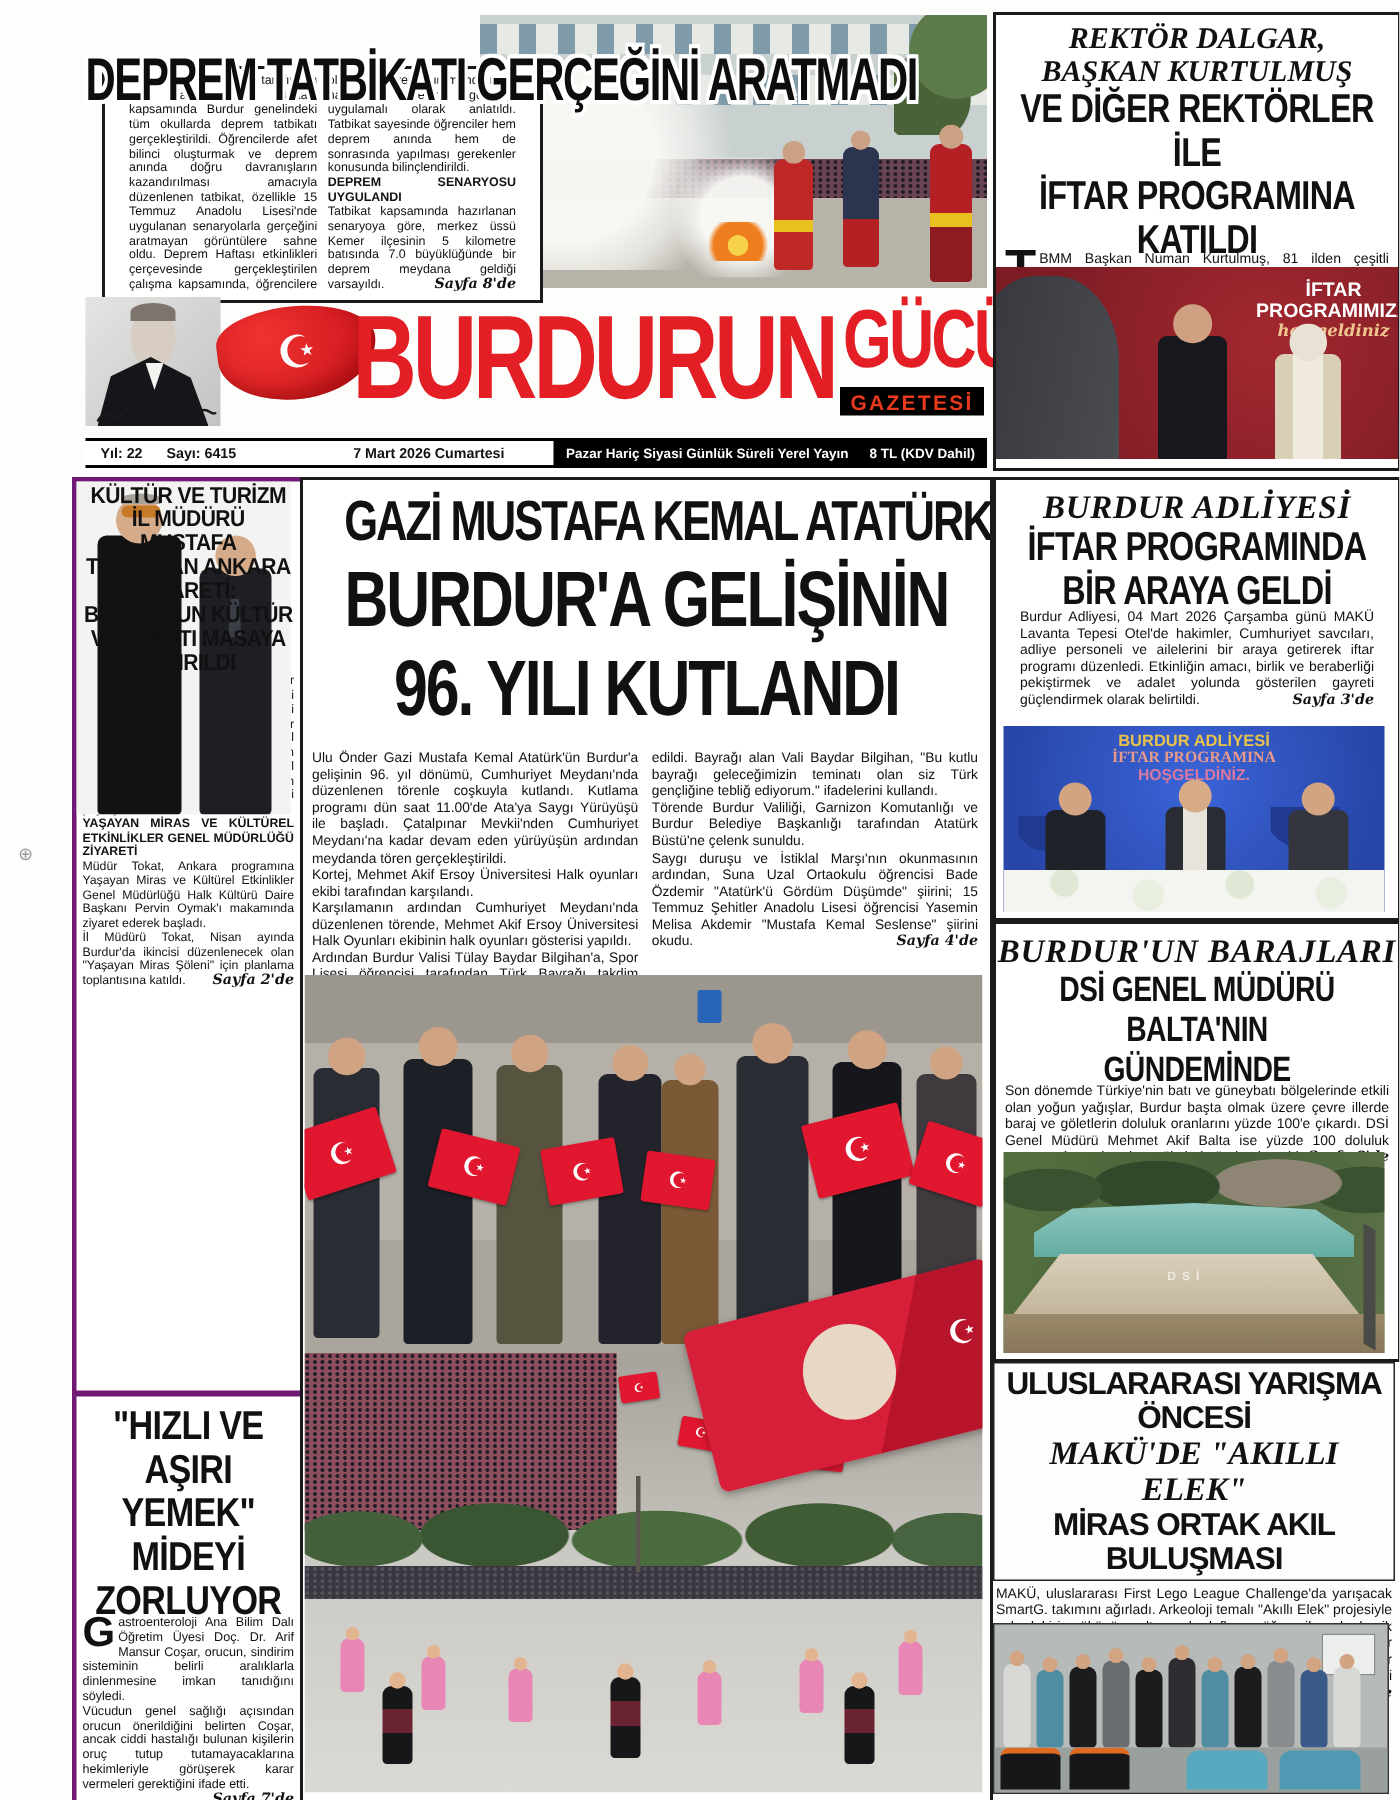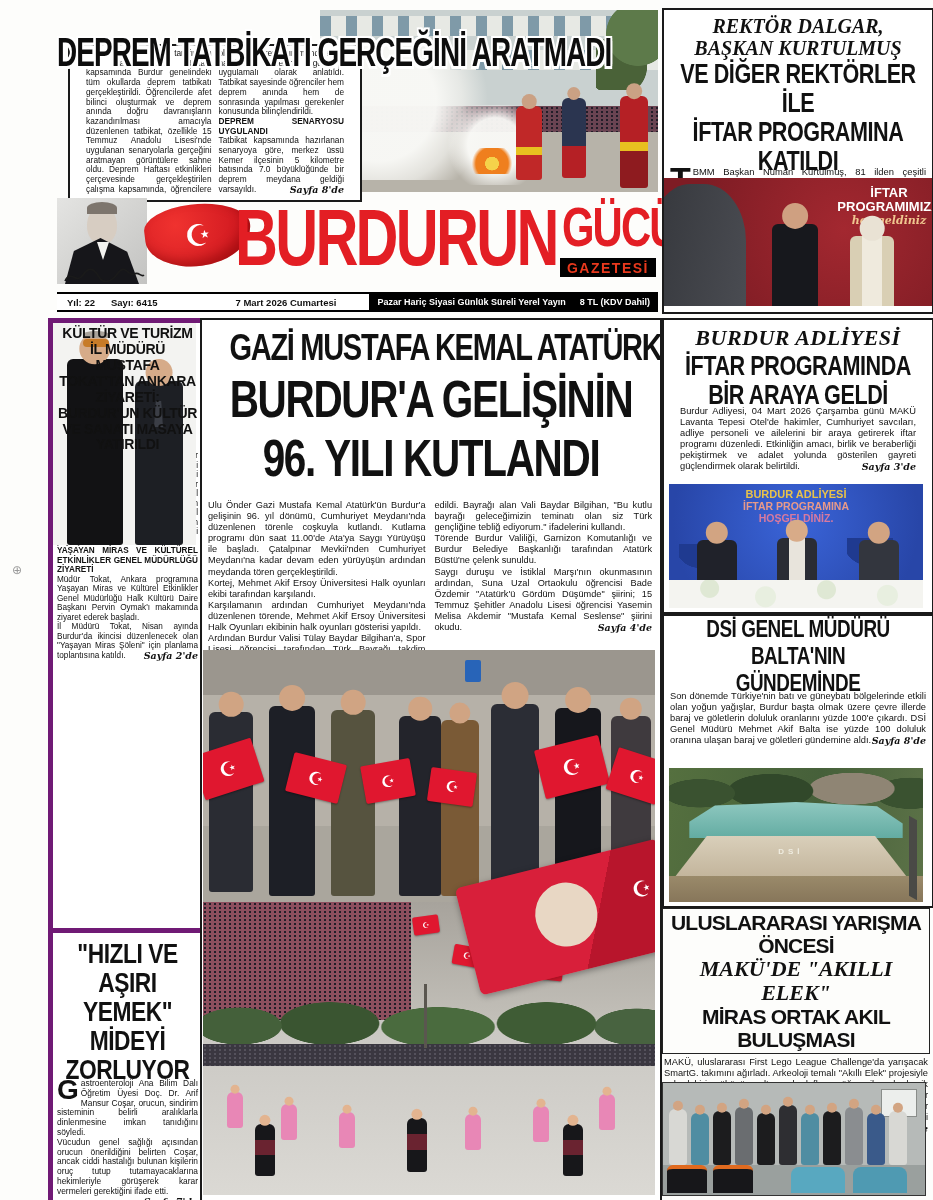--- a/index.html
+++ b/index.html
@@ -7,7 +7,7 @@
         font-family:"Liberation Sans",sans-serif;color:#111;}
   .abs{position:absolute;}
   .box{position:absolute;background:#fff;border:2px solid #1a1a1a;overflow:hidden;}
-  .thickbox{border:5px solid #701a75;}
+  .thickbox{border:3px solid #701a75;}
   .photo{position:absolute;overflow:hidden;}
   .jbody{text-align:justify;}
   .jbody p{margin:0;text-indent:7px;}

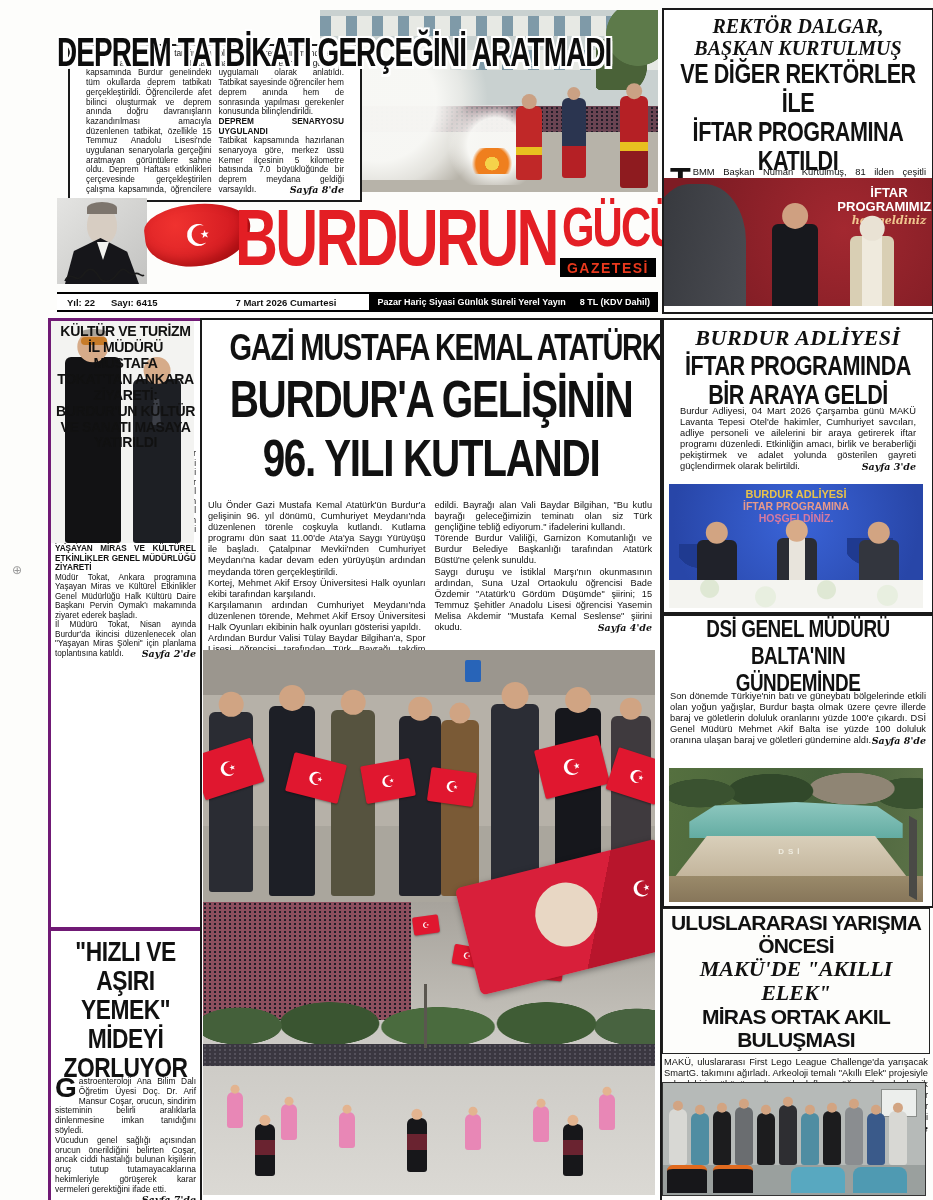--- a/index.html
+++ b/index.html
@@ -230,7 +230,7 @@
       <div class="abs" style="right:30px;bottom:30px;width:46px;height:40px;background:radial-gradient(circle at 50% 0%,#1f3a90 0 60%,transparent 61%);"></div>
       <div class="phl" style="left:0;top:4px;width:100%;">
         <div style="color:#e8c24a;font-size:11px;">BURDUR ADLİYESİ</div>
-        <div style="color:#e89a8a;font-size:10.5px;">İFTAR PROGRAMINA</div>
+        <div style="color:#e89a8a;font-size:10.5px;font-family:Liberation Serif, serif;">İFTAR PROGRAMINA</div>
         <div style="color:#d87aa0;font-size:10.5px;">HOŞGELDİNİZ.</div>
       </div>
       <div class="fig" style="left:28px;top:56px;width:40px;height:44px;background:#20222a;--skin:#d2a482;"></div>

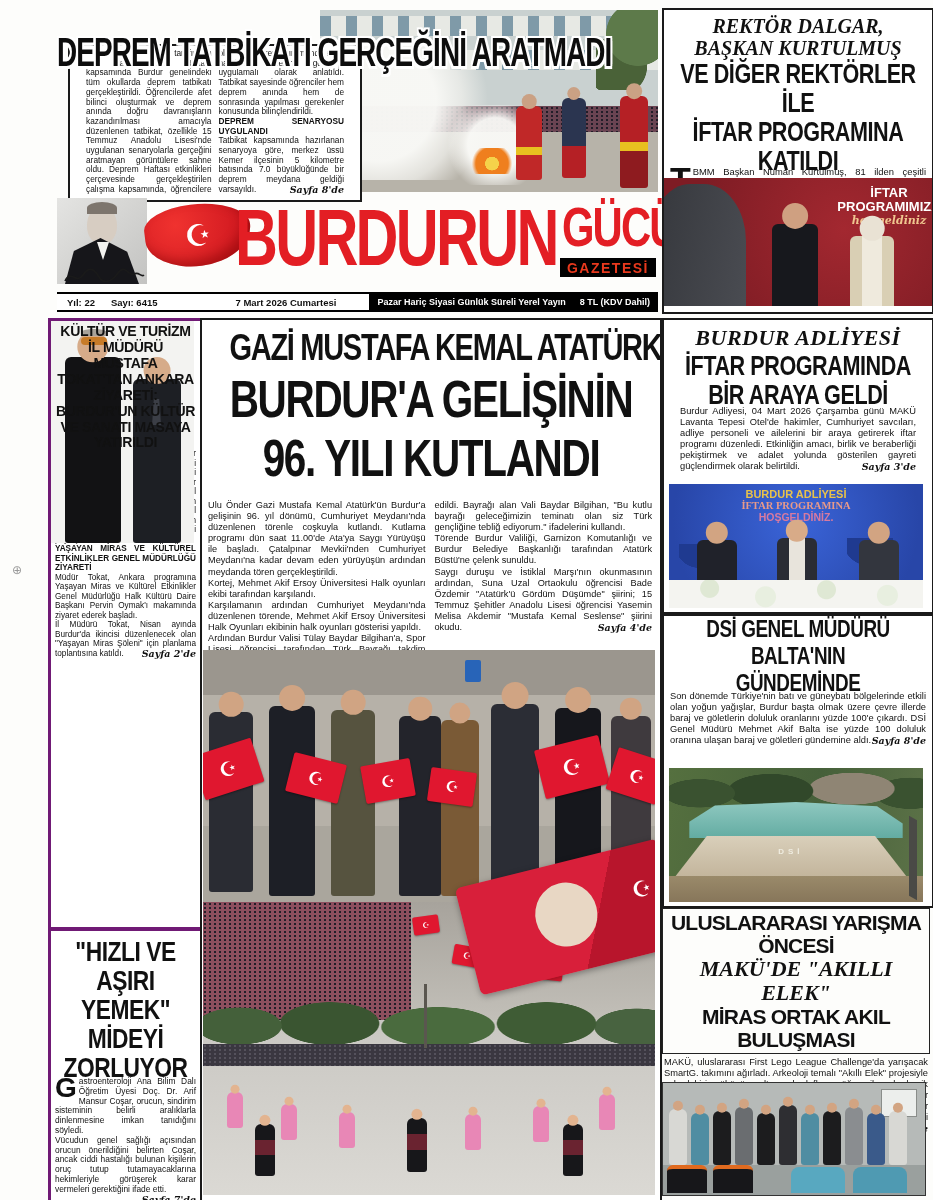--- a/index.html
+++ b/index.html
@@ -241,6 +241,7 @@
   </div>
 
   <div class="box" style="left:662px;top:614px;width:268px;height:290px;">
+    <div class="serifhead" style="font-size:22px;margin-top:5px;letter-spacing:.5px;">BURDUR'UN BARAJLARI</div>
     <div class="sansline scaled" style="font-size:21px;line-height:24px;">
       <div>DSİ GENEL MÜDÜRÜ BALTA'NIN</div>
       <div>GÜNDEMİNDE</div>

